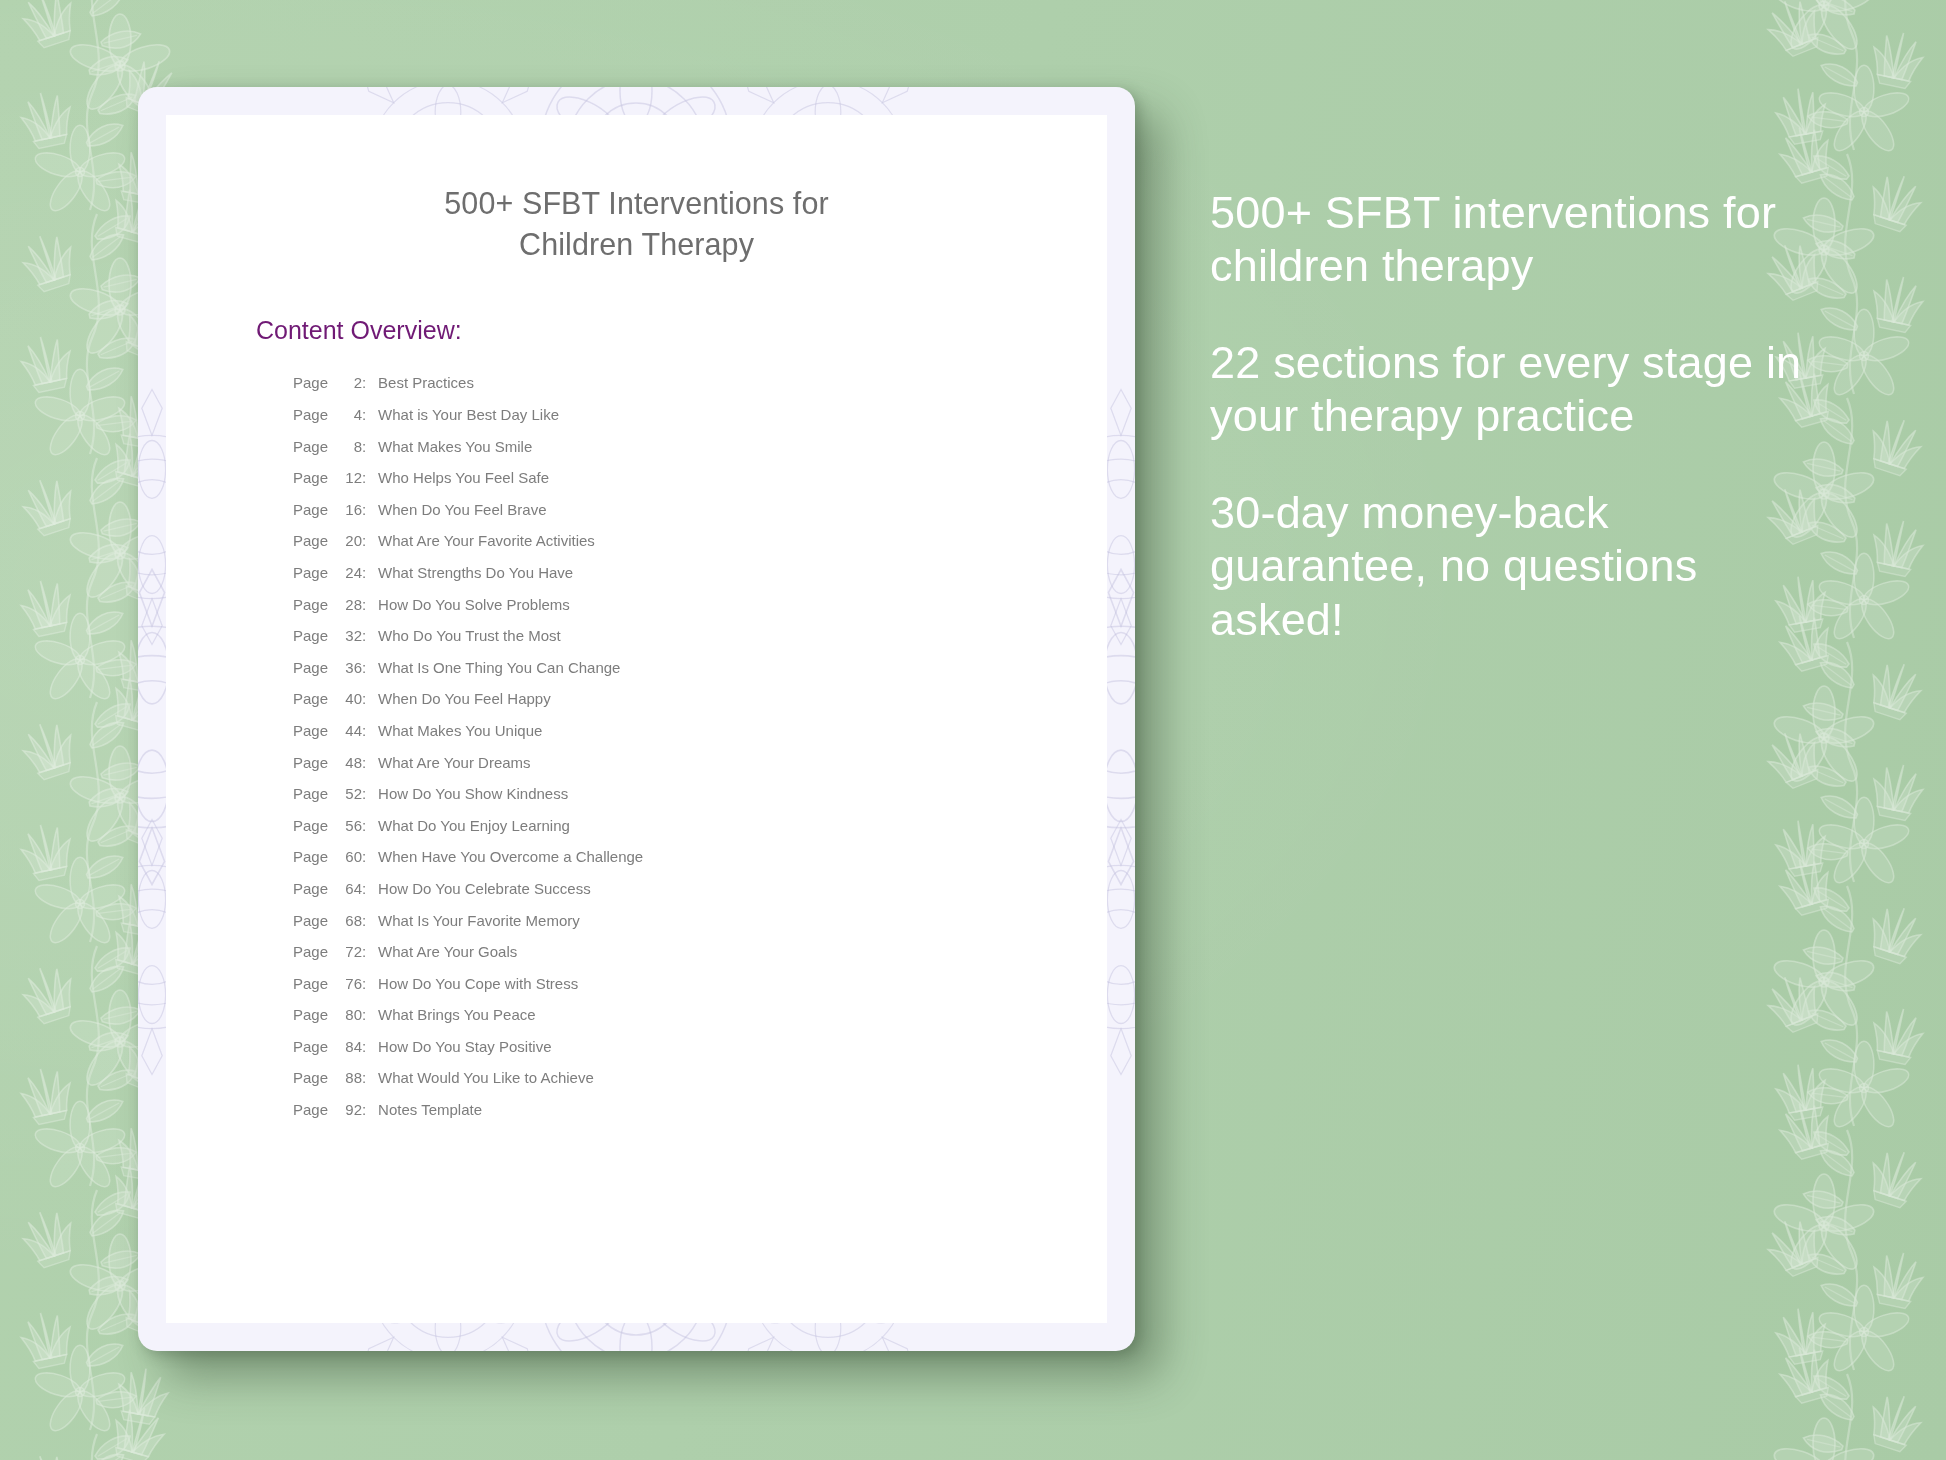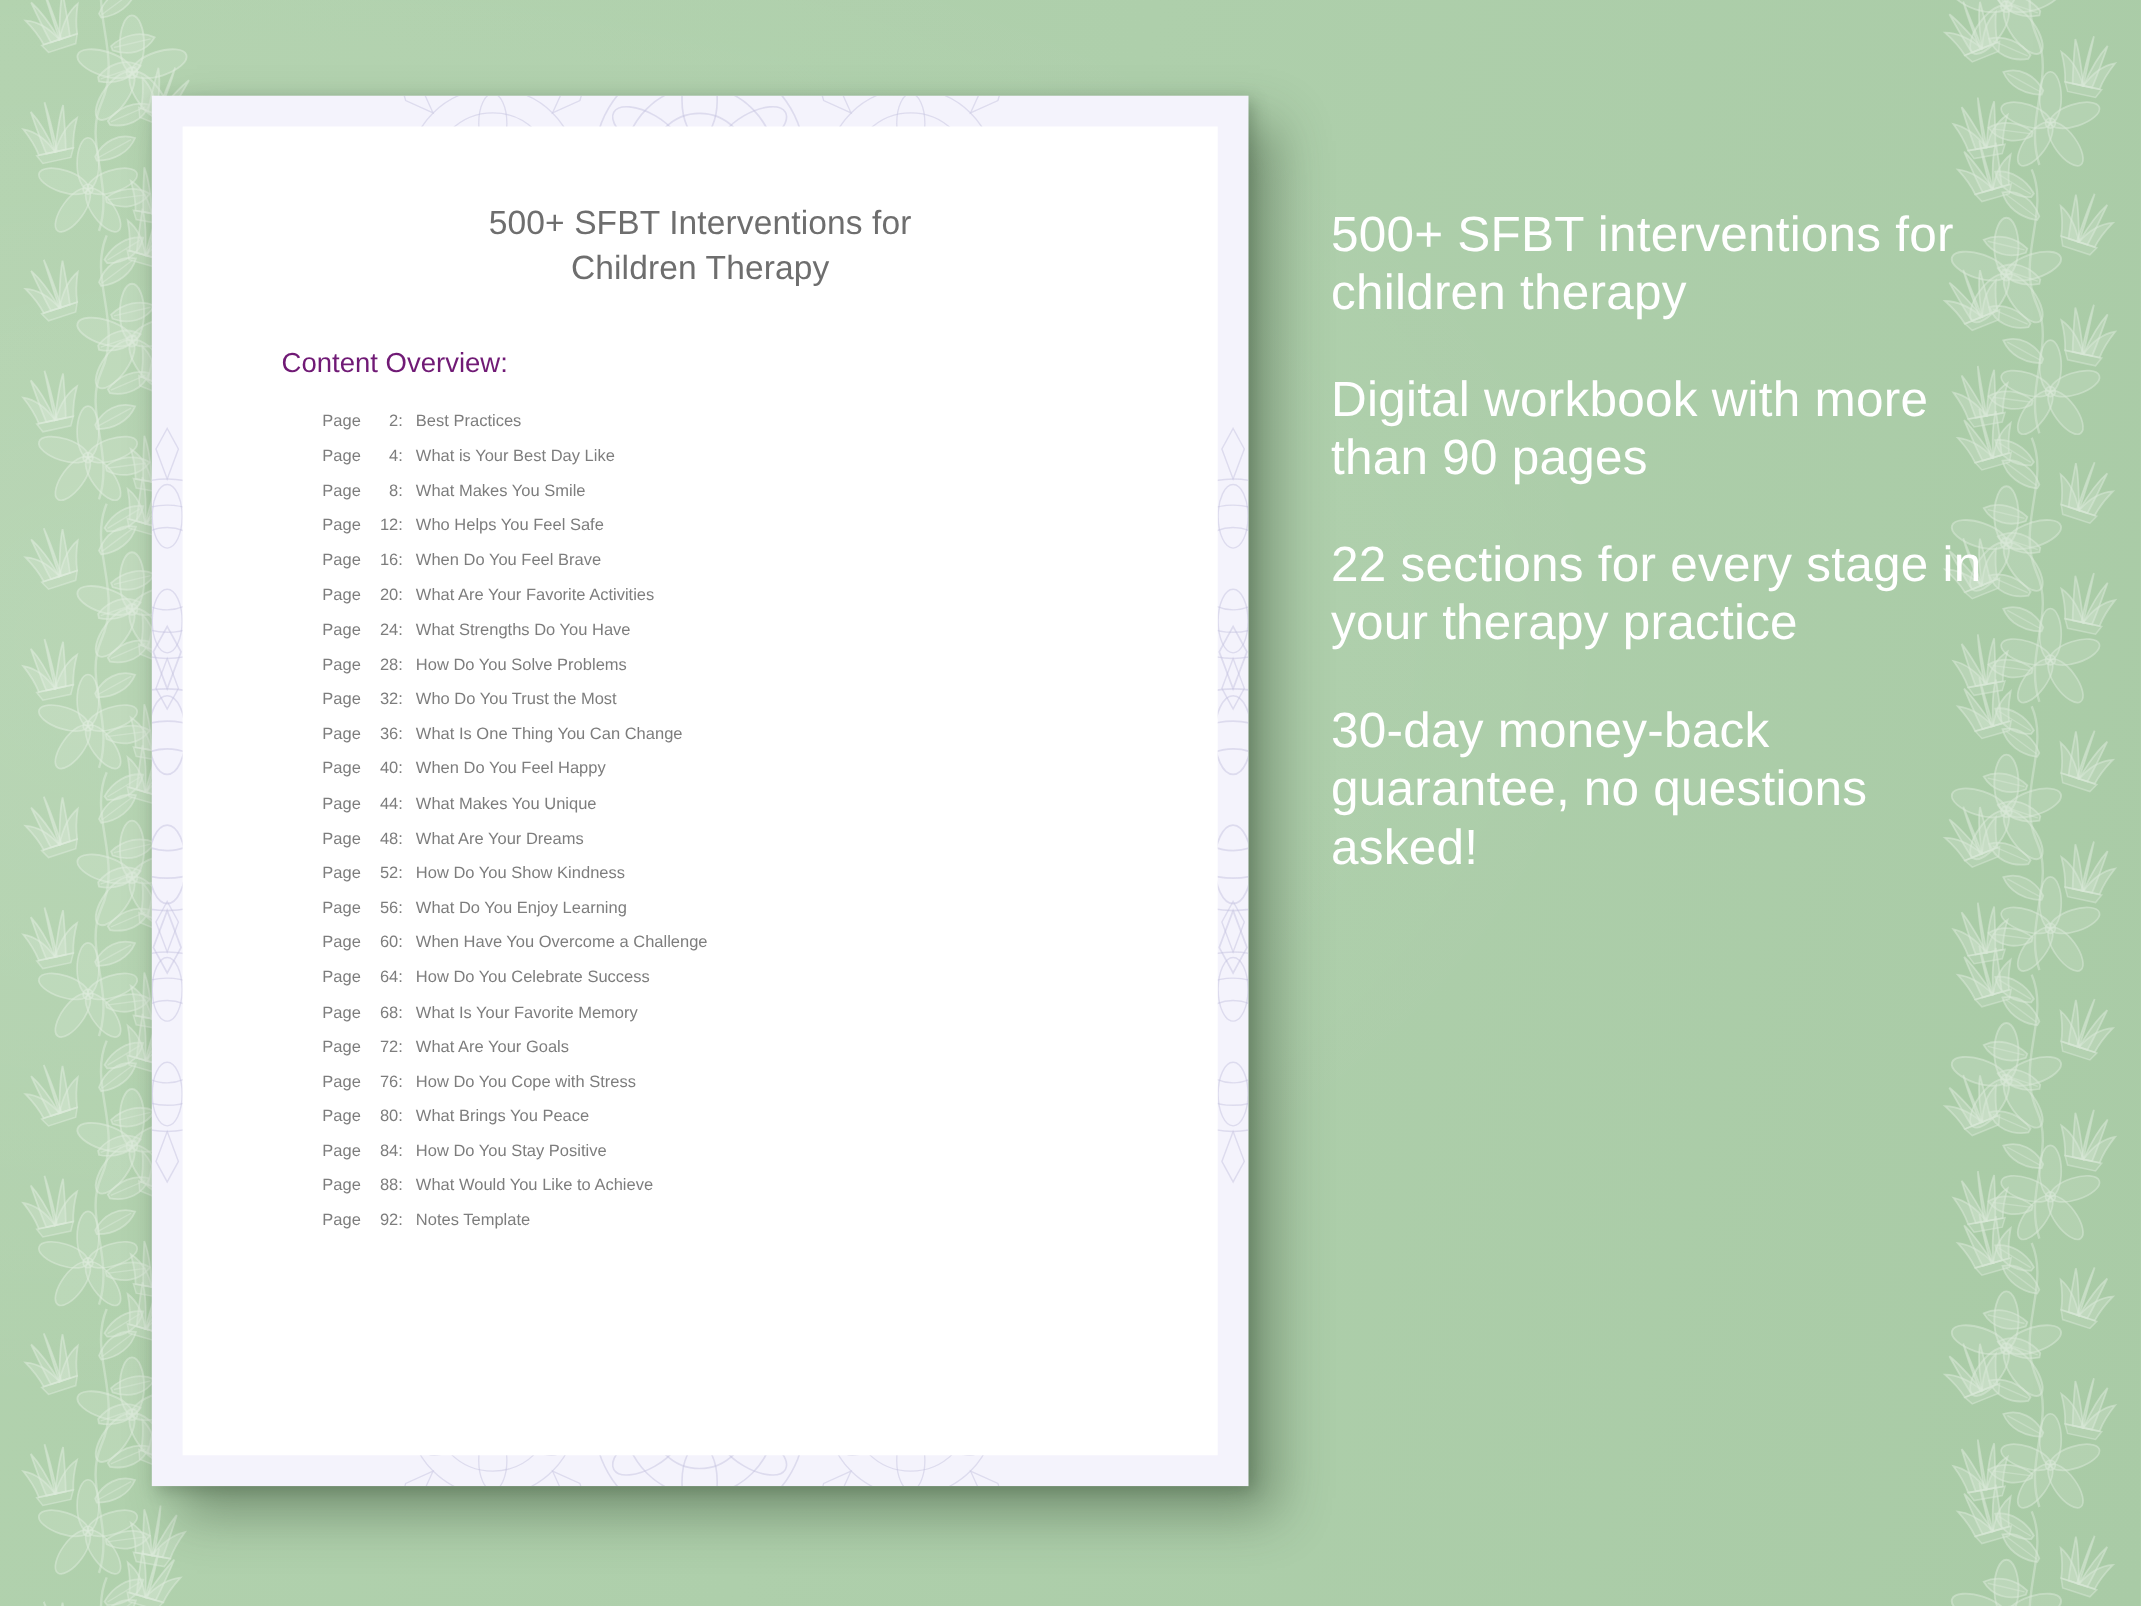--- a/index.html
+++ b/index.html
@@ -32,6 +32,7 @@
     box-shadow: 26px 26px 44px rgba(48,70,45,.42),
                 4px 4px 14px rgba(48,70,45,.30);
     overflow:hidden;
+    border-radius:19px;
   }
   #card-mandala { position:absolute; inset:0; opacity:.85; pointer-events:none; }
   #card-mandala svg { width:100%; height:100%; }

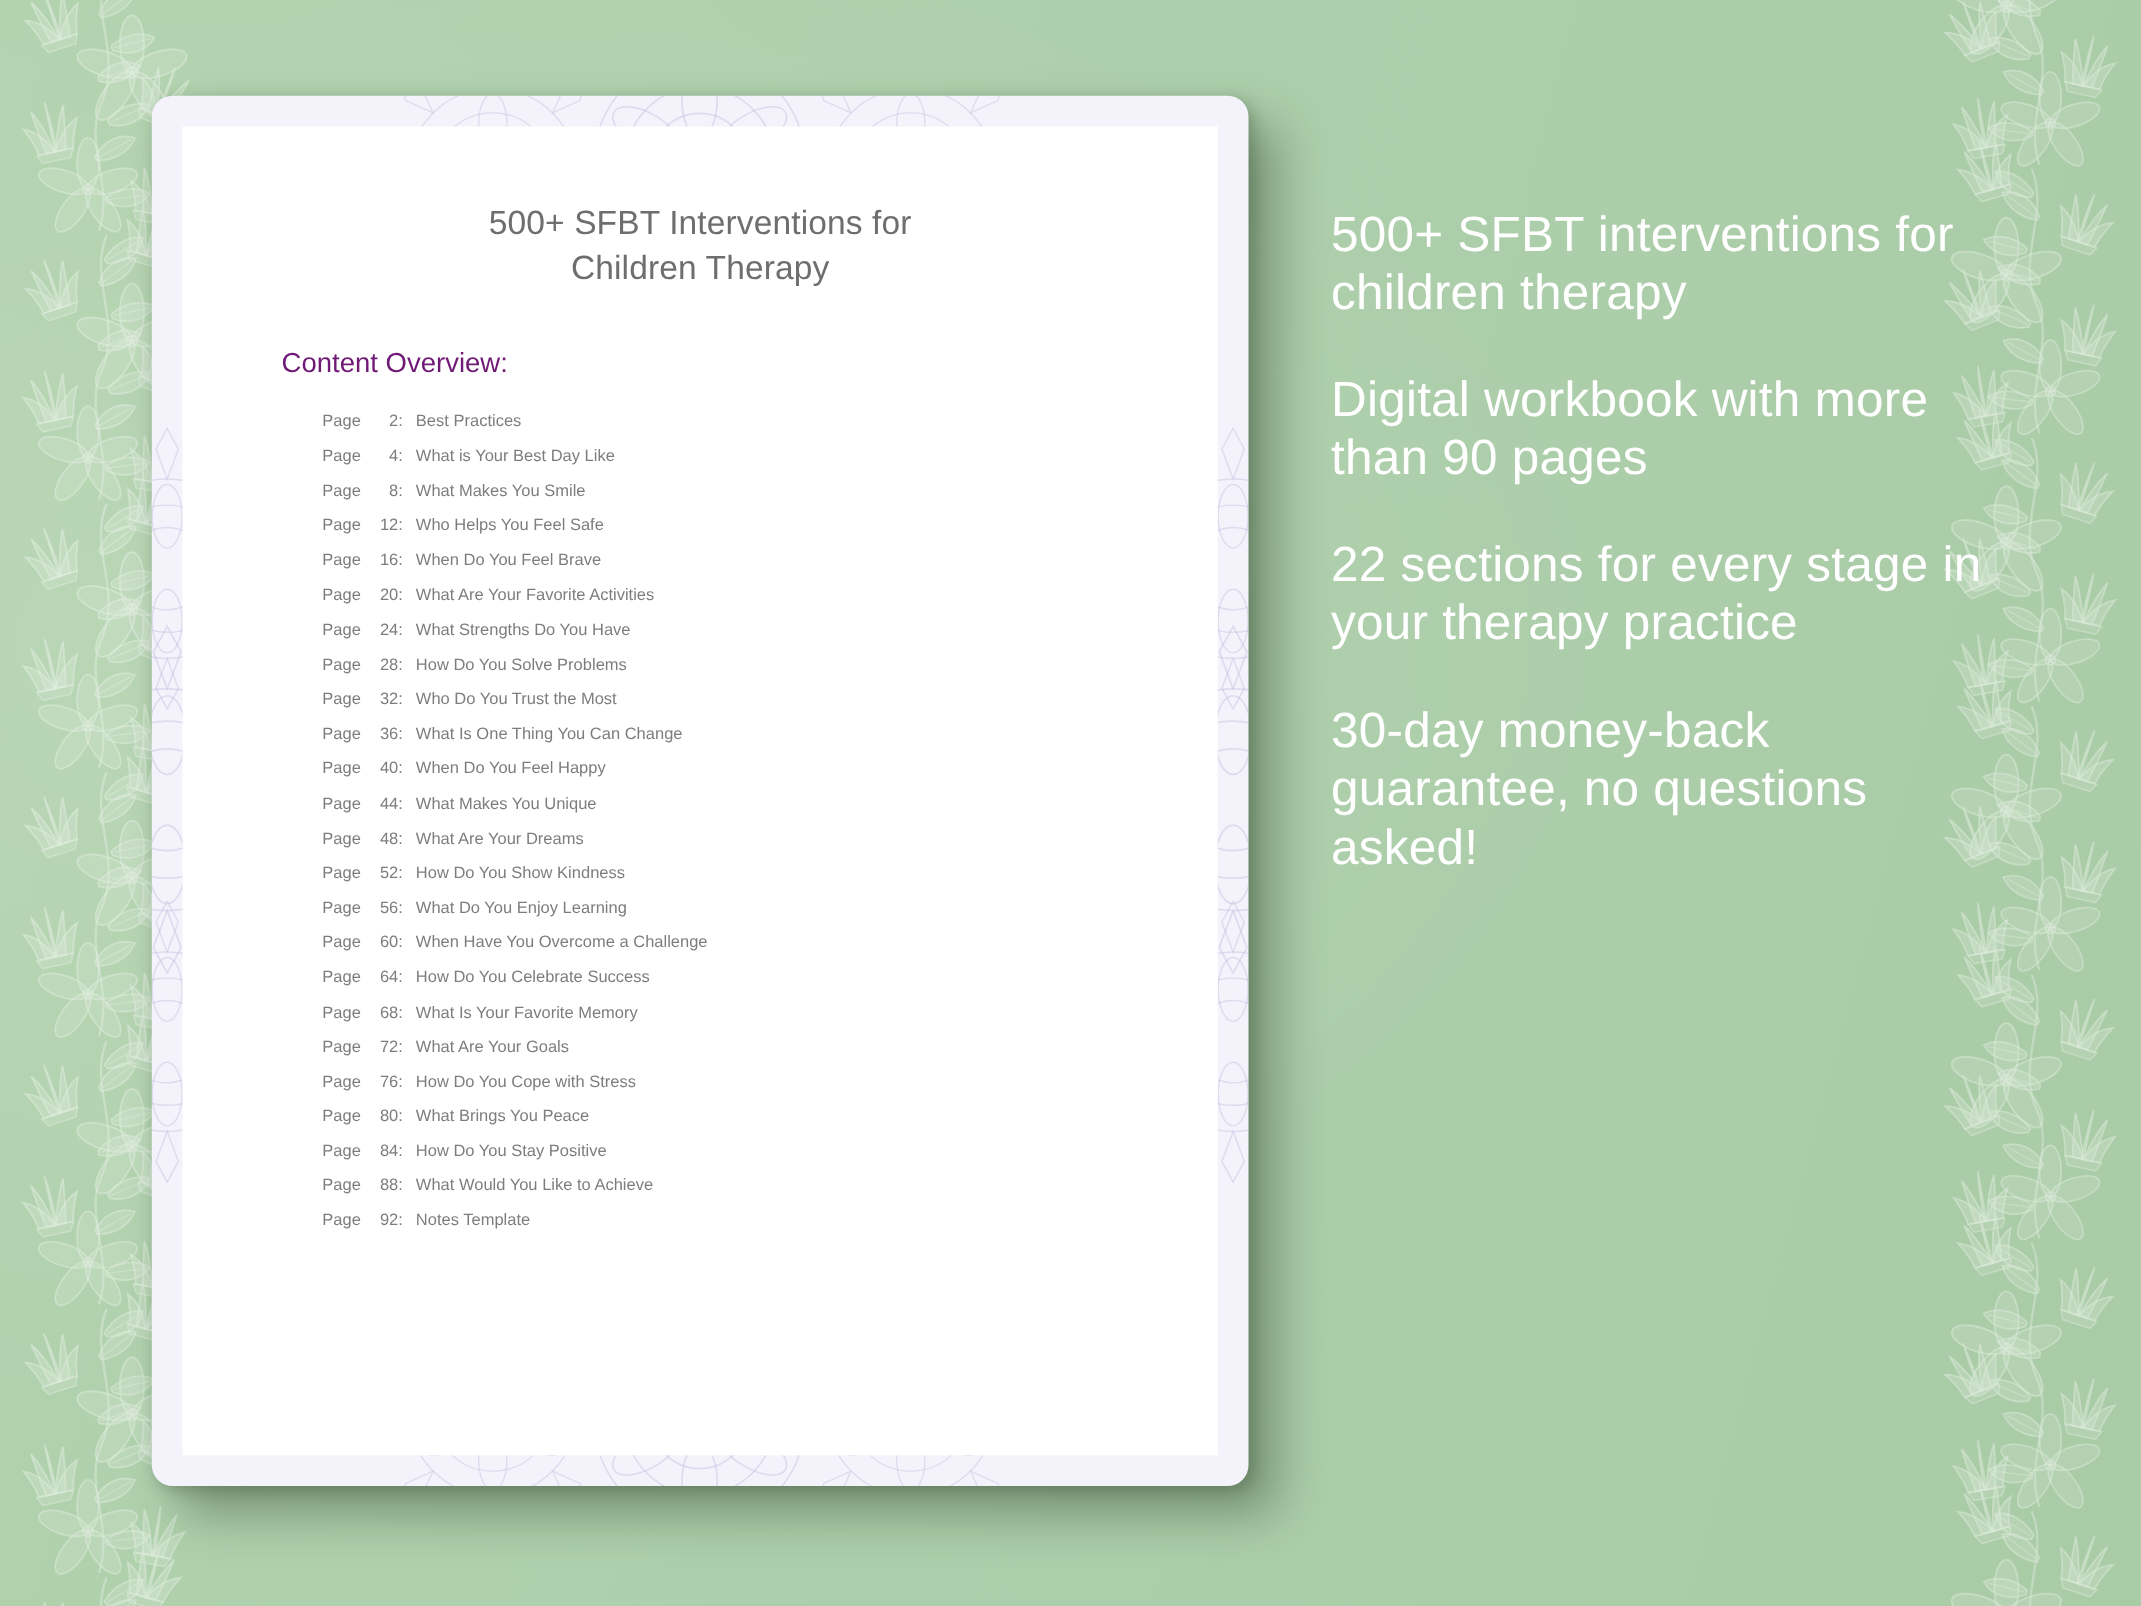--- a/index.html
+++ b/index.html
@@ -375,7 +375,6 @@
 
 <div id="bullets">
     <div class="bullet">500+ SFBT interventions for children therapy</div>
-    <div class="bullet">Digital workbook with more than 90 pages</div>
     <div class="bullet">22 sections for every stage in your therapy practice</div>
     <div class="bullet">30-day money-back guarantee, no questions asked!</div>
   </div>

